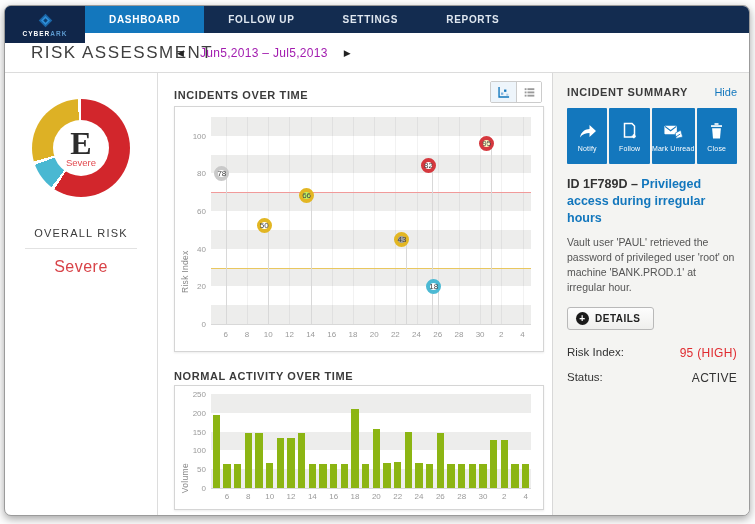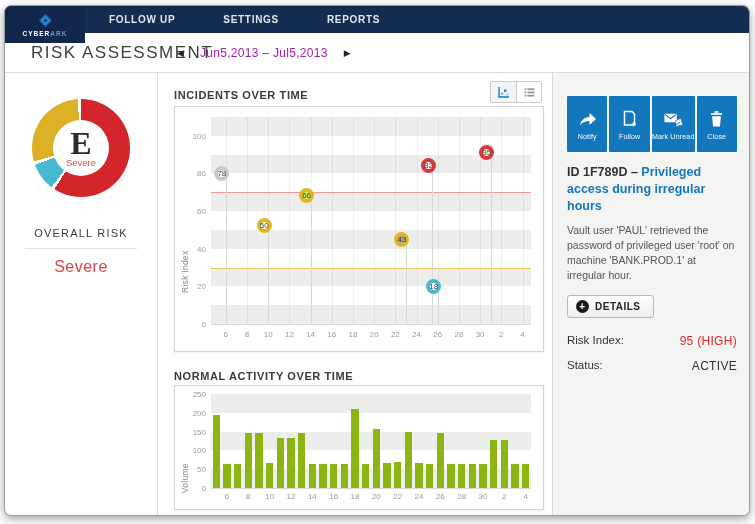--- a/index.html
+++ b/index.html
@@ -113,6 +113,7 @@
 
   <div class="navbar">
     <div class="nav-items">
+        <div class="nav-item active">DASHBOARD</div>
         <div class="nav-item">FOLLOW UP</div>
         <div class="nav-item">SETTINGS</div>
         <div class="nav-item">REPORTS</div>

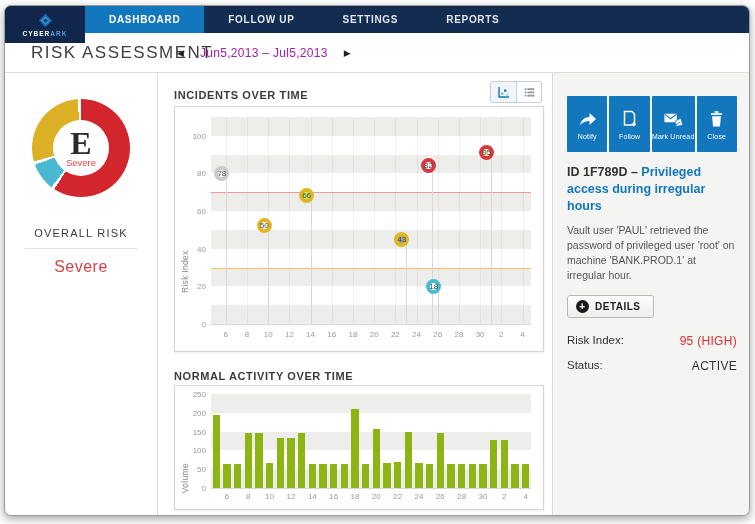--- a/index.html
+++ b/index.html
@@ -310,6 +310,10 @@
     </div>
 
     <div class="right-col">
+      <div class="summary-head">
+        <span class="summary-title">INCIDENT SUMMARY</span>
+        <span class="hide-link">Hide</span>
+      </div>
       <div class="actions">
           <div class="action-btn">
             <div class="" style="display: flex;">

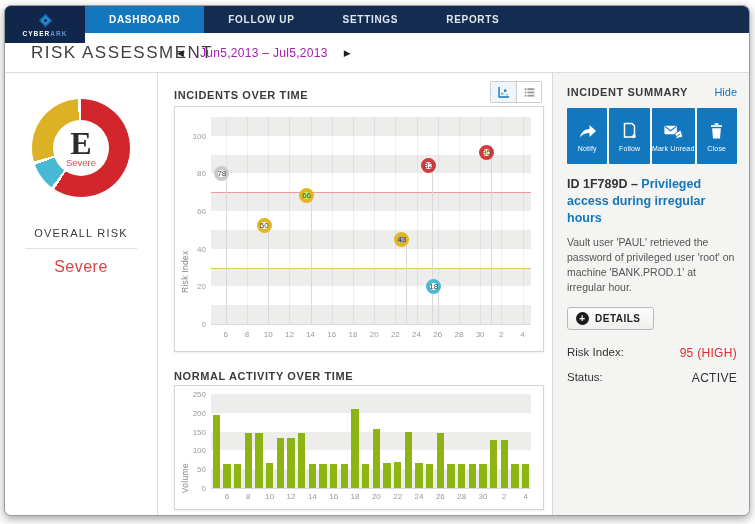--- a/index.html
+++ b/index.html
@@ -243,7 +243,7 @@
             <div class="droplink" style="left: 226.755px; top: 173.127px; height: 33.8727px;"></div>
             <div class="pt" style="left: 215.255px; top: 161.627px; border-color: rgb(76, 185, 211); background: rgb(255, 255, 255);">18</div>
             <div class="droplink" style="left: 279.735px; top: 28.2273px; height: 178.773px;"></div>
-            <div class="pt" style="left: 268.235px; top: 28px; border-color: rgb(213, 56, 62); background: #fef9c3;">95</div>
+            <div class="pt" style="left: 268.235px; top: 19px; border-color: rgb(213, 56, 62); background: #fef9c3;">95</div>
           </div>
       </div>
 

